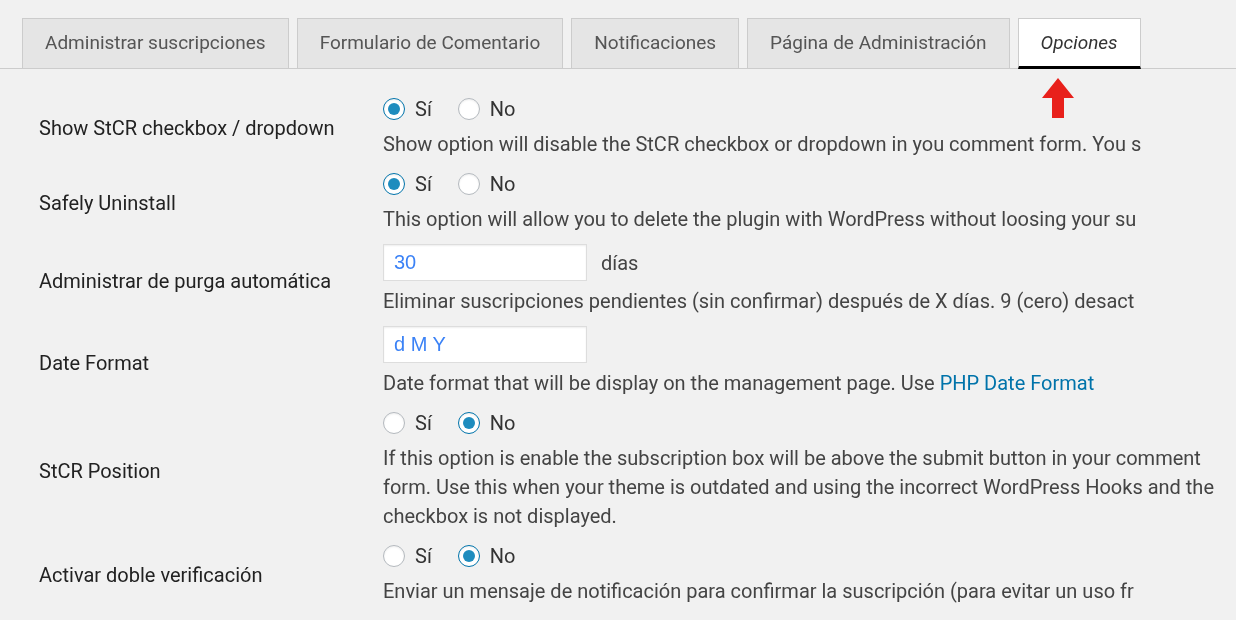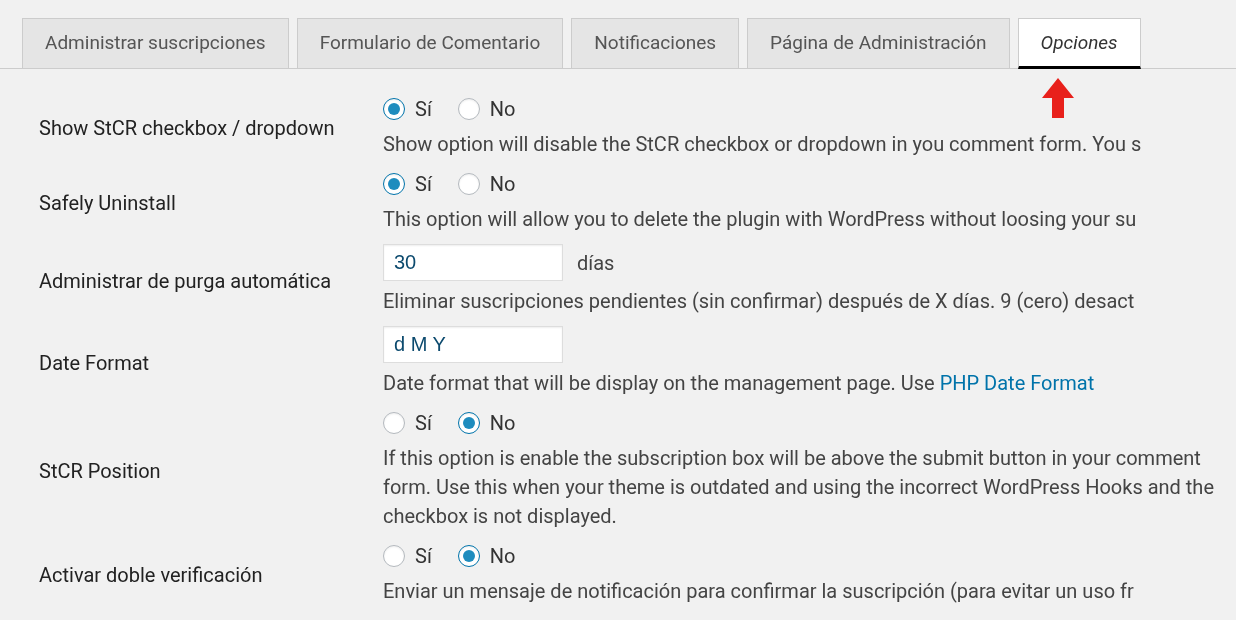--- a/index.html
+++ b/index.html
@@ -122,9 +122,9 @@
       box-shadow: inset 0 1px 2px rgba(0,0,0,0.07);
       font-size: 20px;
       padding: 6px 10px;
-      width: 180px;
+      width: 204px;
       background: #fff;
-      color: #0c4a6e;
+      color: #3b82f6;
     }
     .input-row {
       display: flex;

